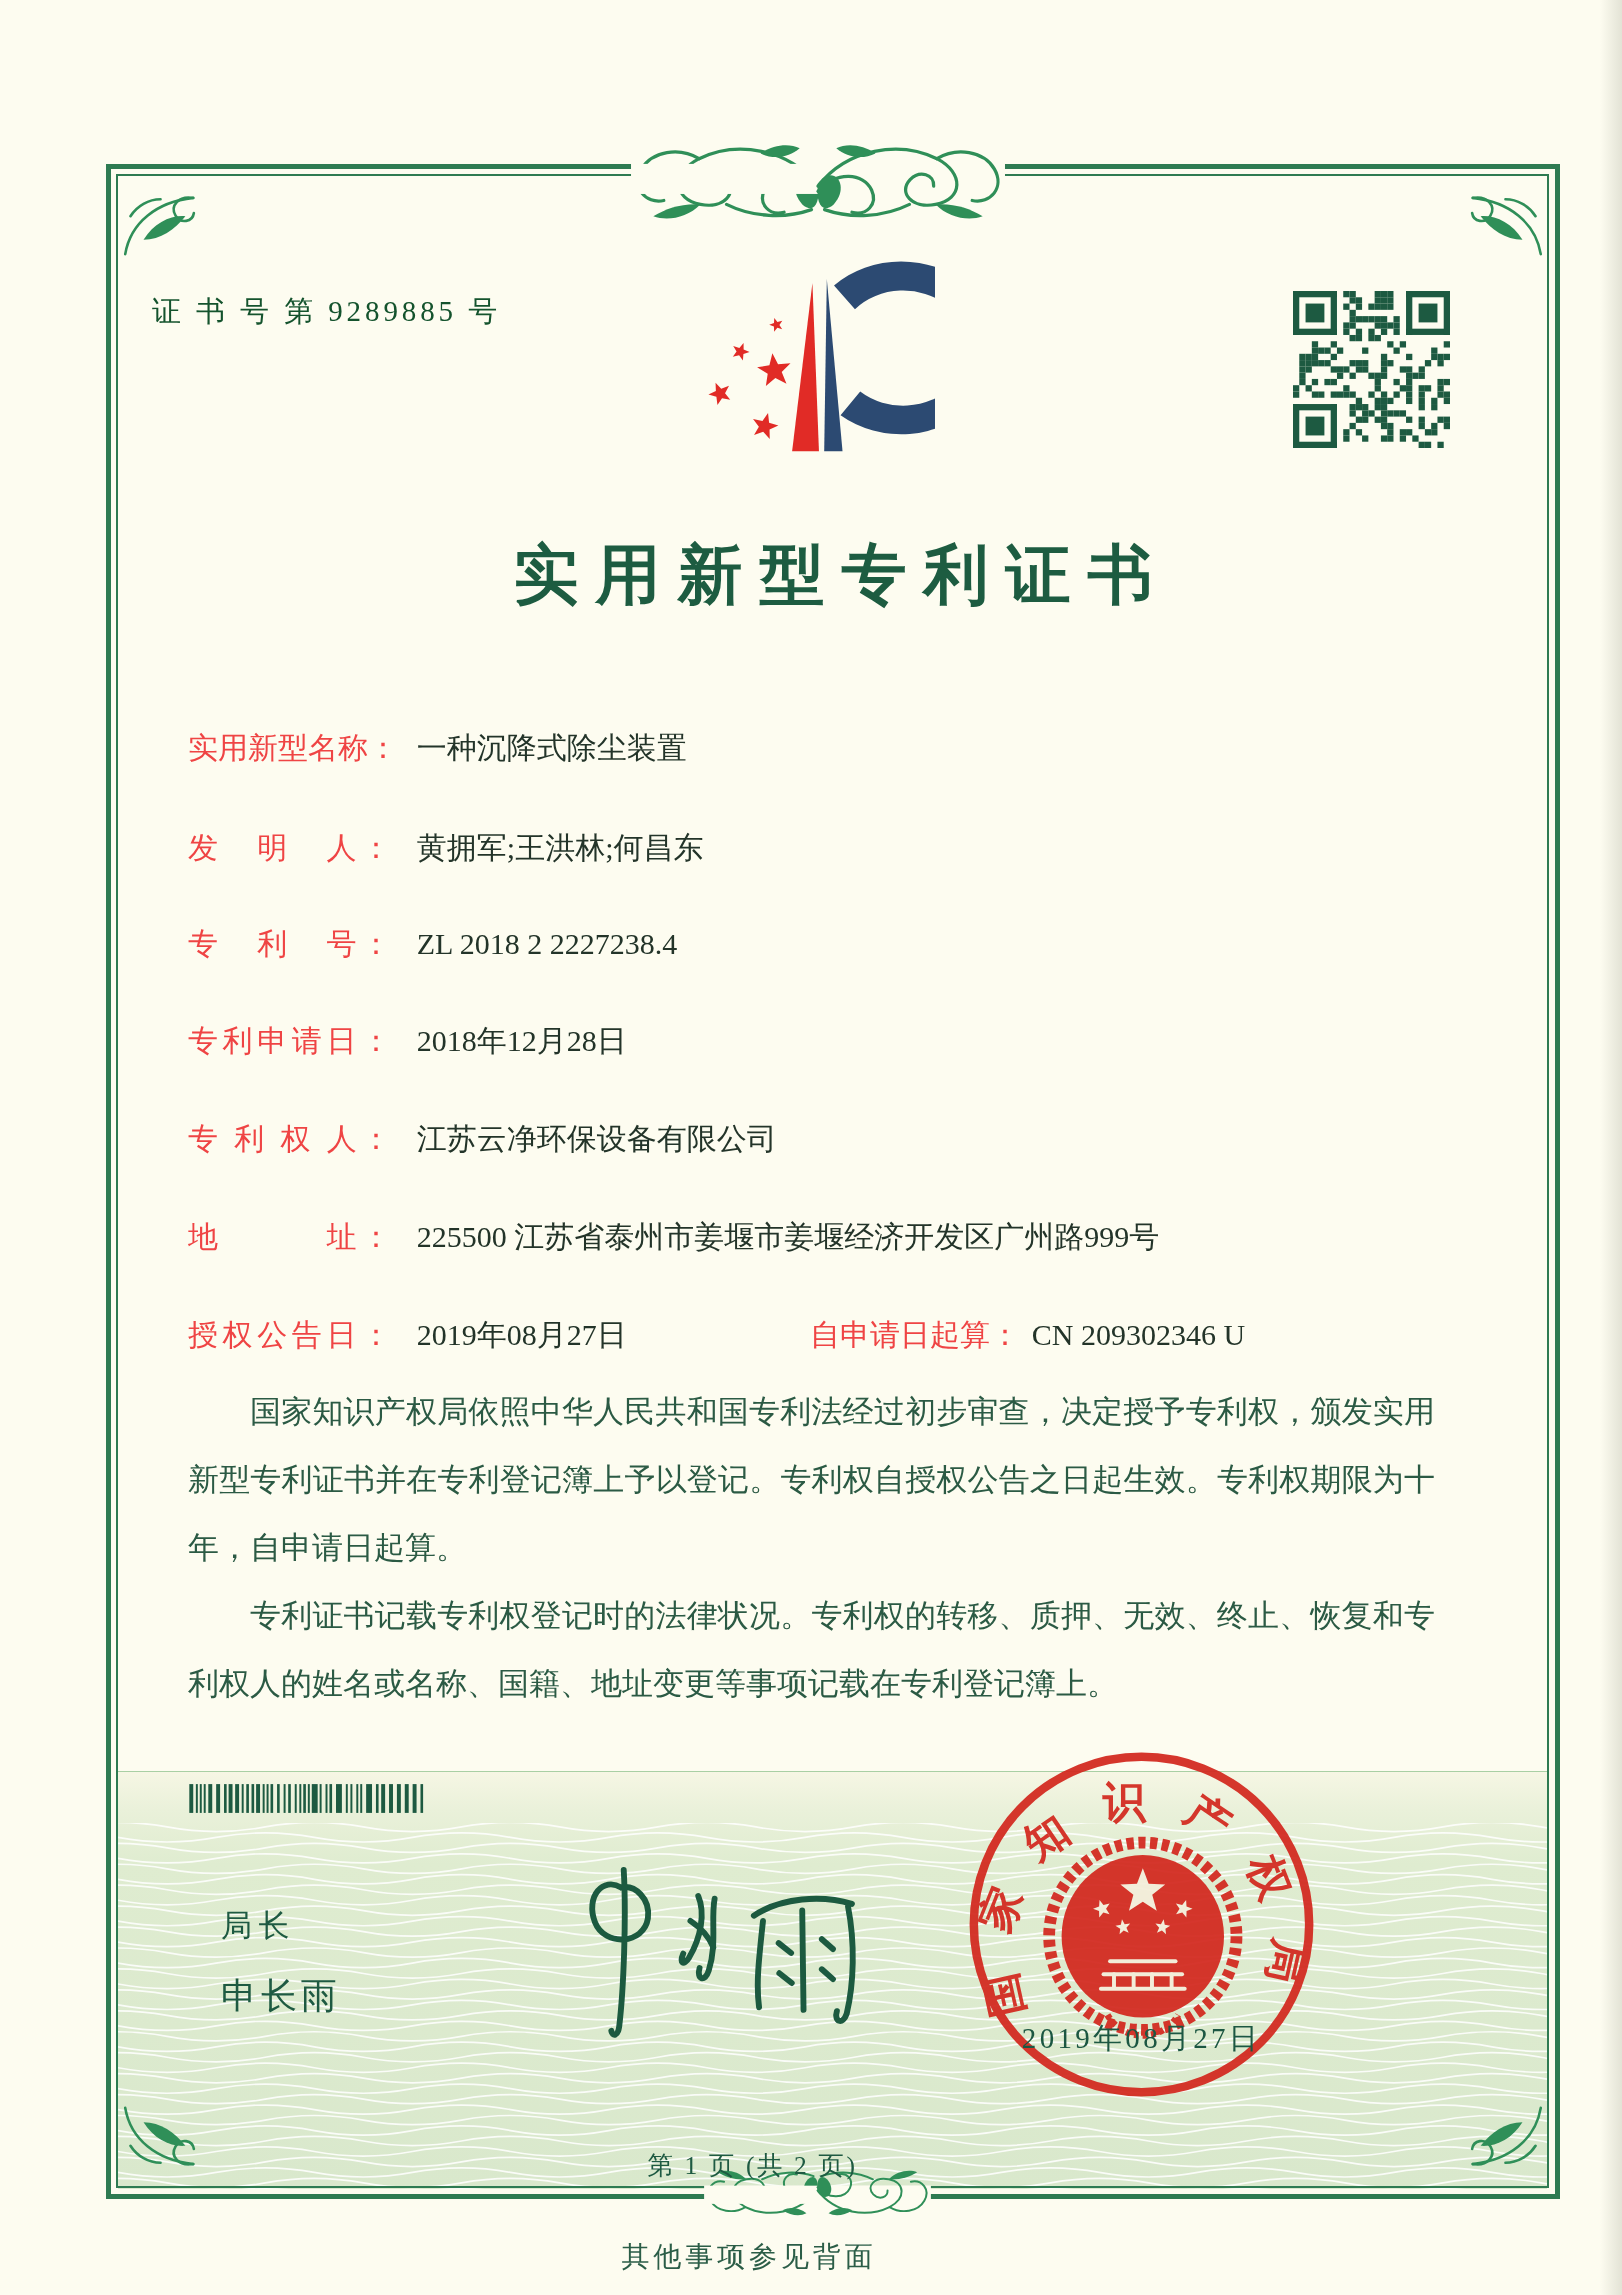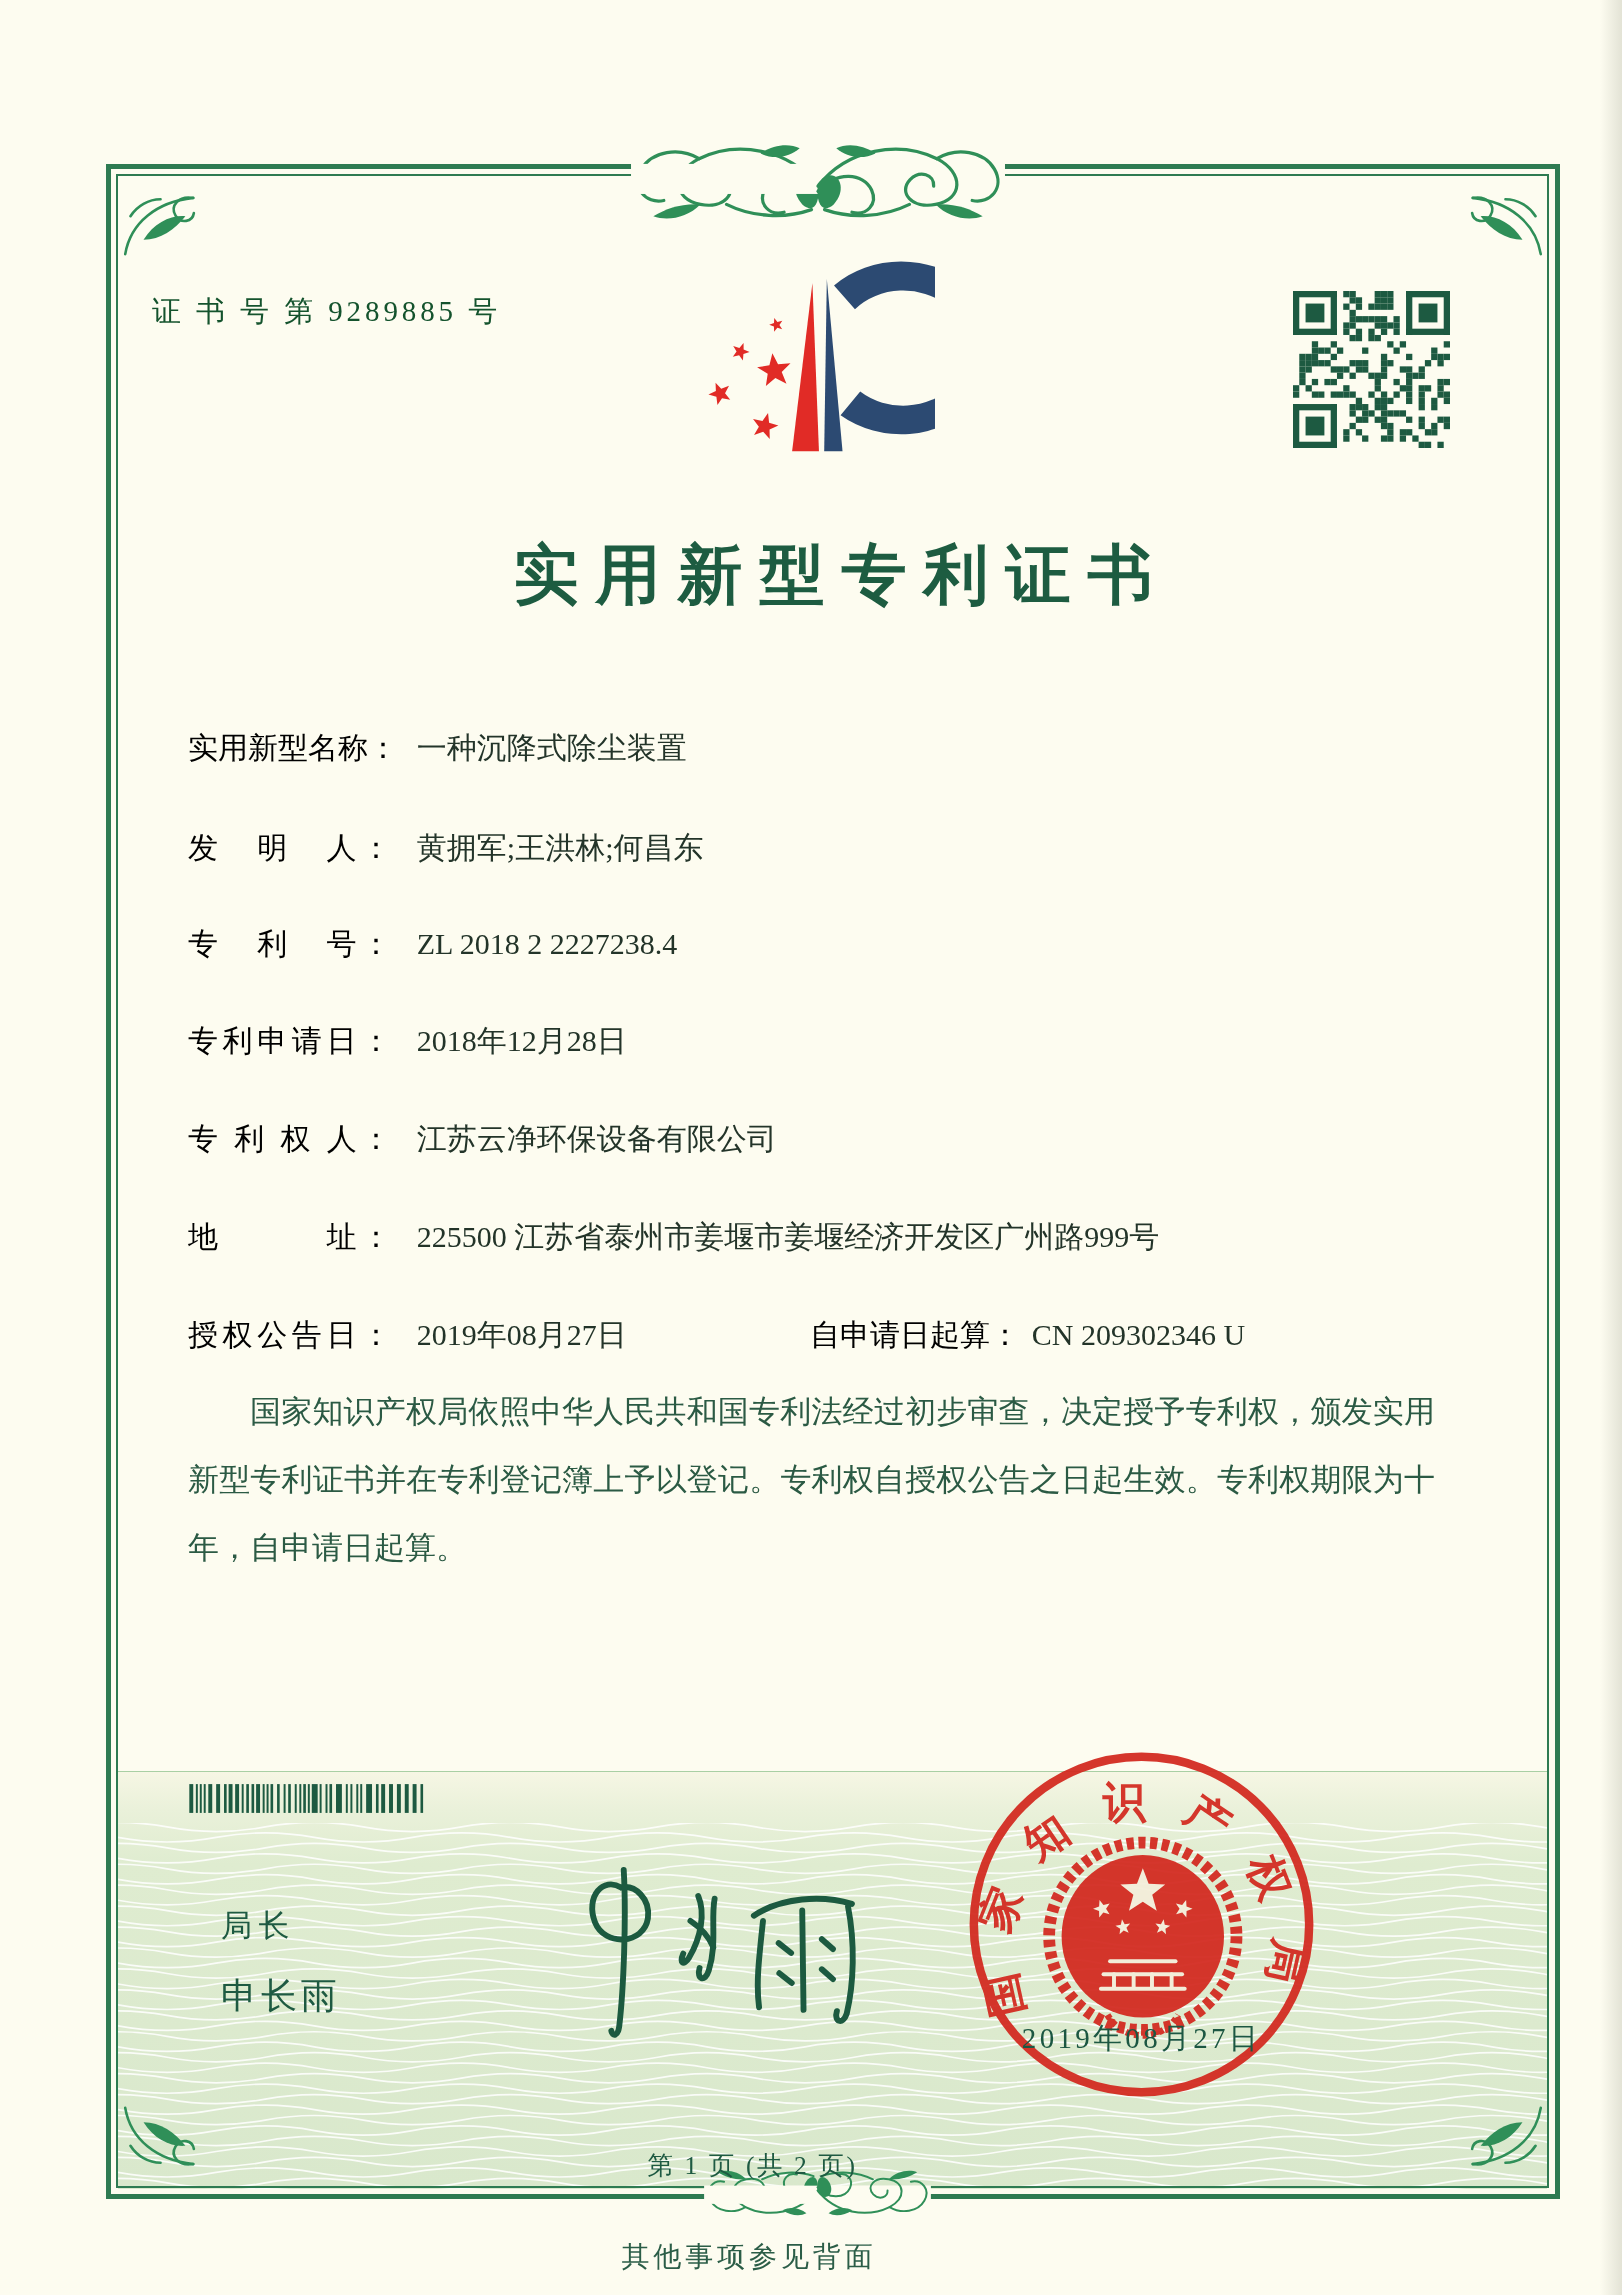--- a/index.html
+++ b/index.html
@@ -23,7 +23,7 @@
          font-size:65px;font-weight:bold;color:#1d5c41;letter-spacing:17px;text-indent:17px;}
   
   .frow{position:absolute;left:188px;font-size:30px;color:#28463a;white-space:nowrap;}
-  .flabel{display:inline-block;width:203px;text-align:justify;text-align-last:justify;color:#000000;}
+  .flabel{display:inline-block;width:203px;text-align:justify;text-align-last:justify;color:#ef4444;}
   .fvalue{margin-left:18.3px;color:#233429;}
   .fcol2{position:absolute;left:622px;}
   

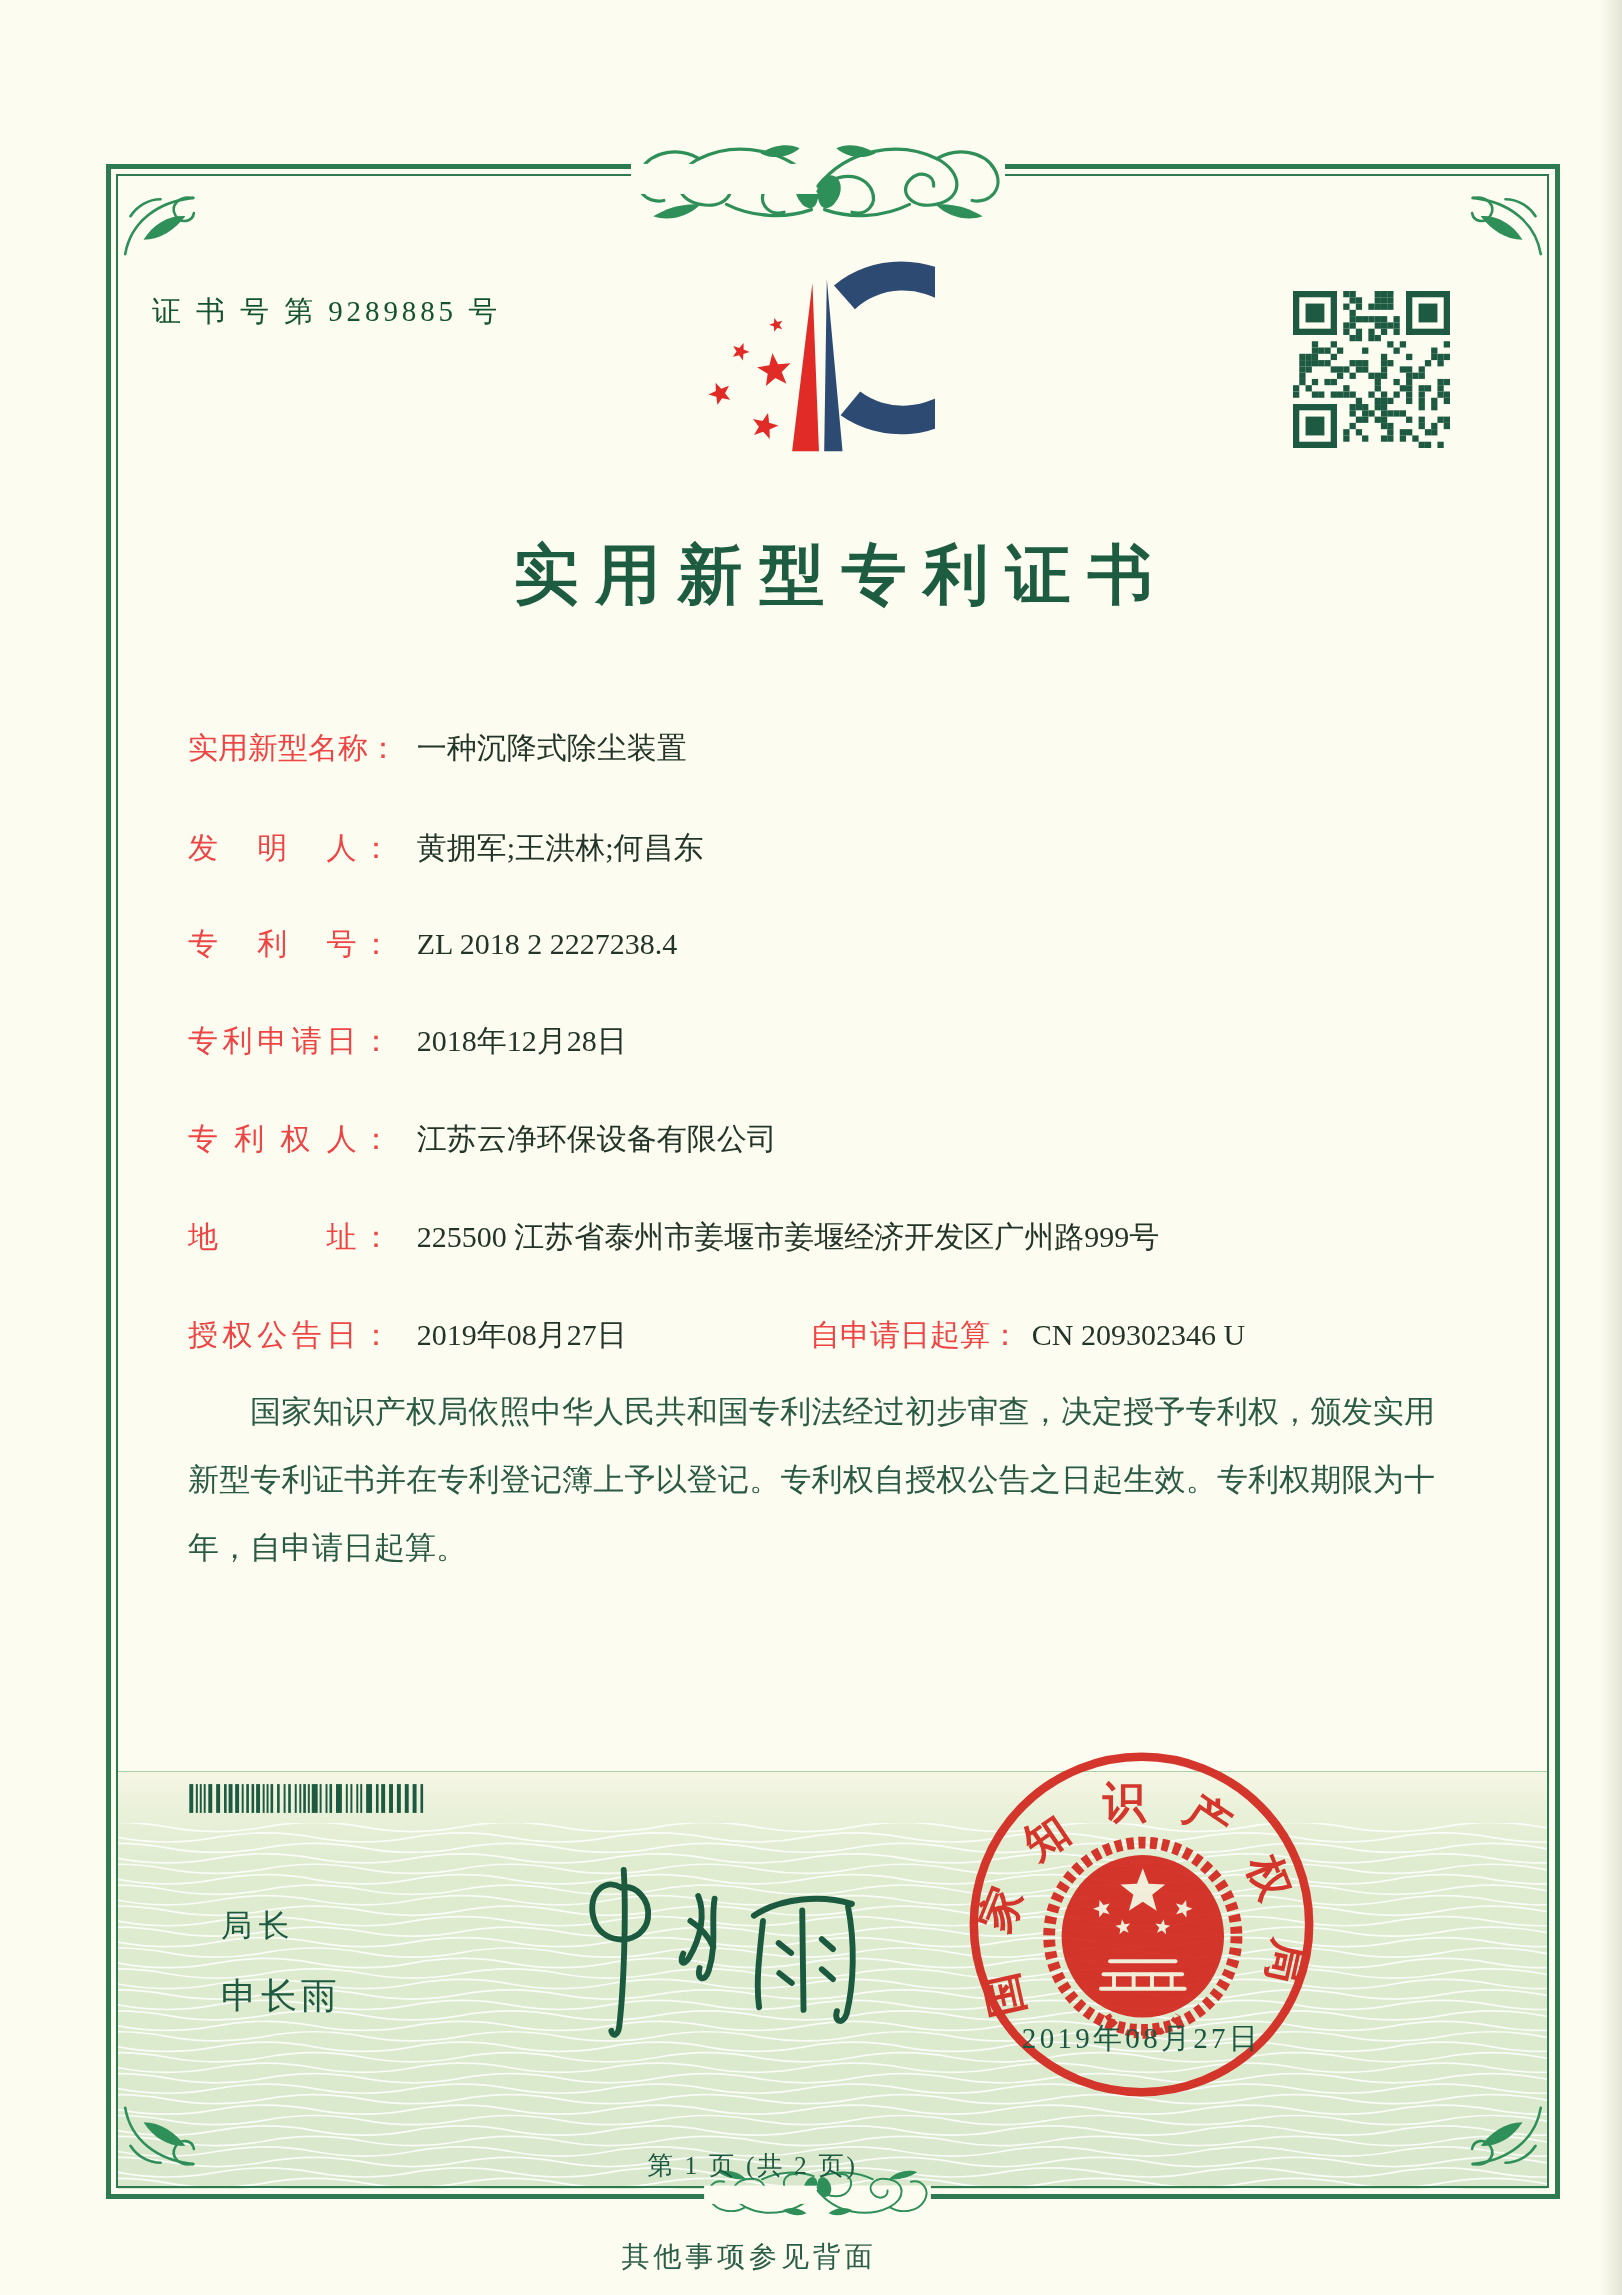--- a/index.html
+++ b/index.html
@@ -381,6 +381,7 @@
 
   <div id="paras">
     <p>国家知识产权局依照中华人民共和国专利法经过初步审查，决定授予专利权，颁发实用新型专利证书并在专利登记簿上予以登记。专利权自授权公告之日起生效。专利权期限为十年，自申请日起算。</p>
+    <p>专利证书记载专利权登记时的法律状况。专利权的转移、质押、无效、终止、恢复和专利权人的姓名或名称、国籍、地址变更等事项记载在专利登记簿上。</p>
   </div>
 
   <svg id="barcode-svg" width="241" height="29" viewBox="0 0 368 44">

